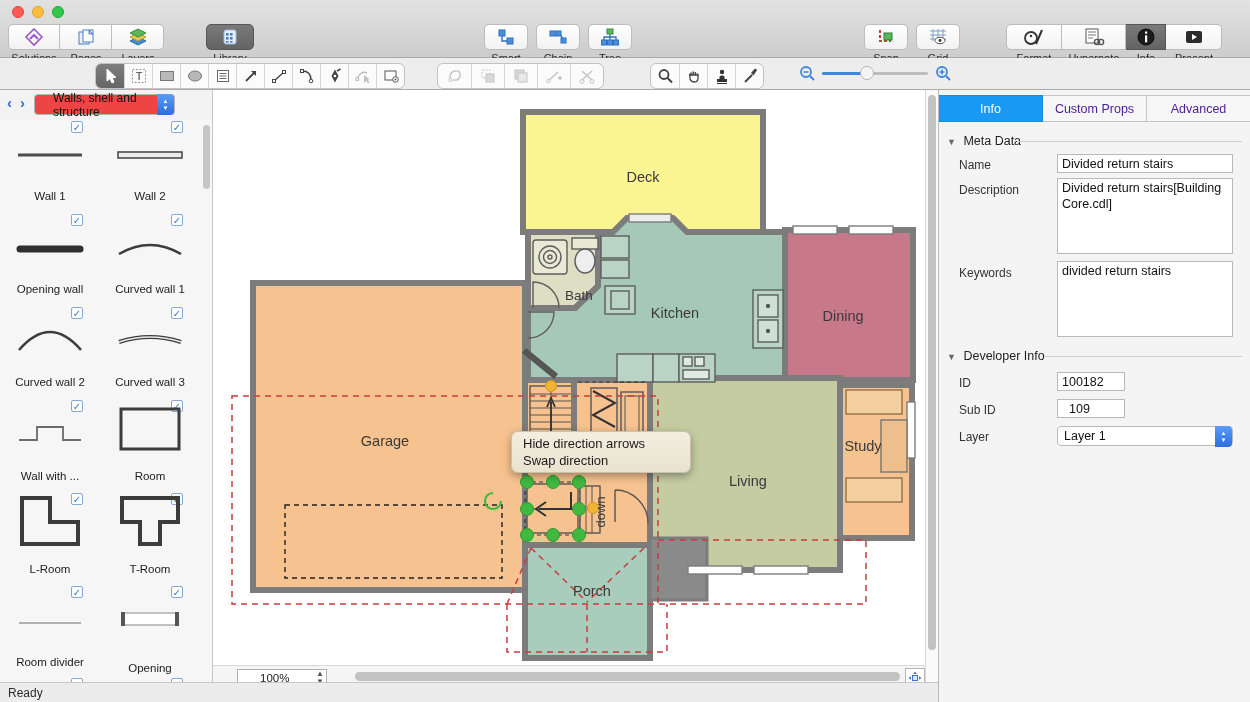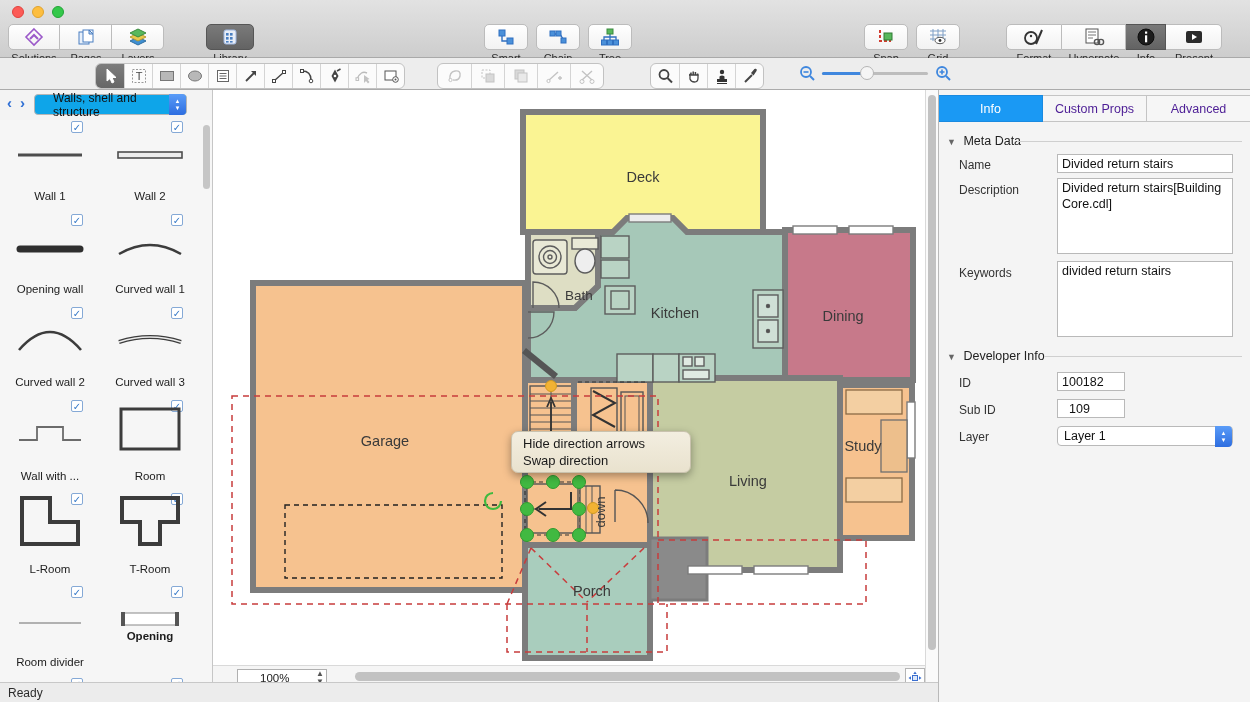--- a/index.html
+++ b/index.html
@@ -43,7 +43,7 @@
   .sidebar{position:absolute;left:0;top:90px;width:213px;height:592px;background:#f6f6f6;border-right:1px solid #c6c6c6;overflow:hidden;}
   .sidenav{position:absolute;left:0;top:0;width:213px;height:30px;background:#f3f3f3;}
   .chev{position:absolute;top:4px;font-size:15px;font-weight:bold;color:#2f6fd4;}
-  .dropdown{position:absolute;left:34px;top:4px;width:153px;height:21px;background:#0ea5e9;border:1px solid #b5b5b5;border-radius:4px;
+  .dropdown{position:absolute;left:34px;top:4px;width:141px;height:21px;background:#ef4444;border:1px solid #b5b5b5;border-radius:4px;
             font-size:12px;display:flex;align-items:center;padding-left:18px;color:#111;}
   .stepper{position:absolute;right:0;top:-1px;width:17px;height:21px;border-radius:0 4px 4px 0;
            background:linear-gradient(#5a9cf8,#2d6de0);color:#fff;font-size:6px;line-height:7px;

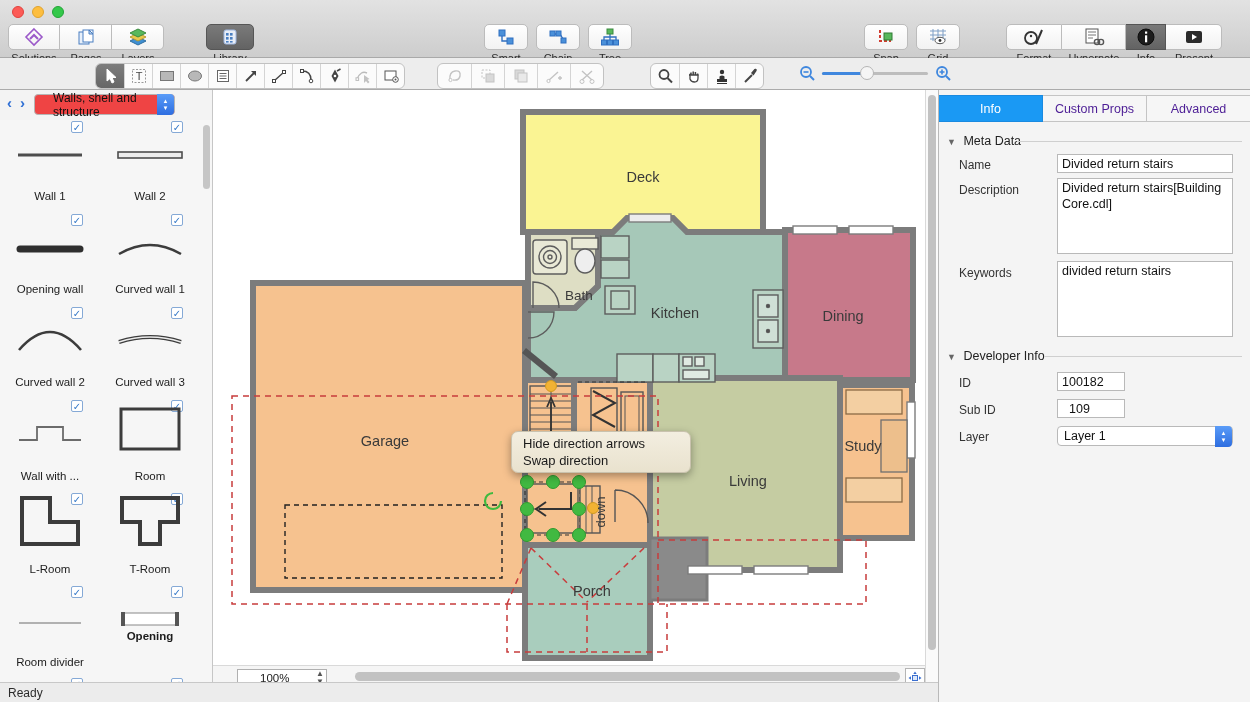--- a/index.html
+++ b/index.html
@@ -497,7 +497,7 @@
         </svg>
     </div>
     <div class="liblabel" style="left:0;top:566px;">Room divider</div>
-    <div class="liblabel" style="left:100px;top:540px;font-weight:bold;">Opening</div>
+    <div class="liblabel" style="left:100px;top:572px;">Opening</div>
 
     <div class="chk" style="left:71px;top:588px;">✓</div>
     <div class="chk" style="left:171px;top:588px;">✓</div>

